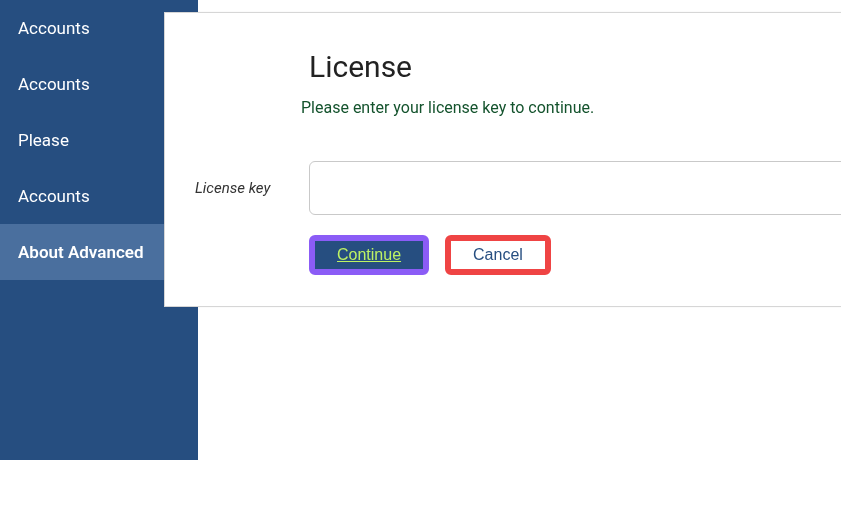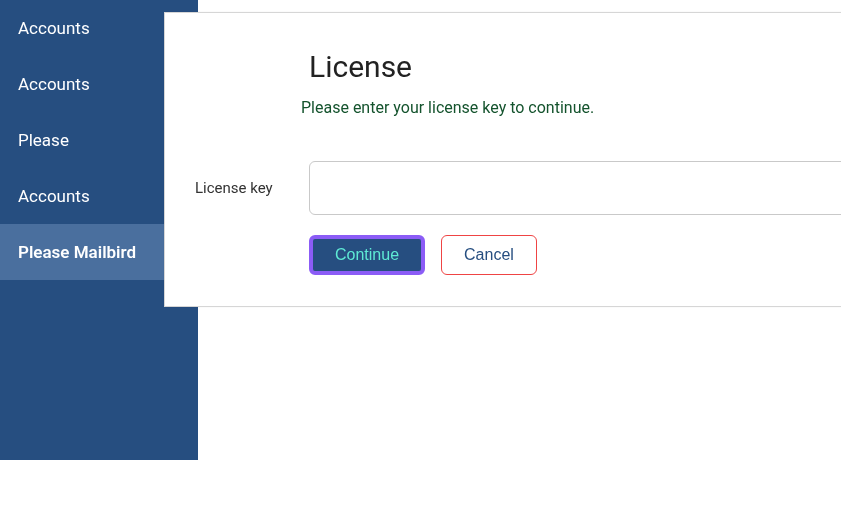--- a/index.html
+++ b/index.html
@@ -78,6 +78,7 @@
     width: 114px;
     font-size: 15px;
     color: #333;
+    font-style: italic;
   }
   .form-input {
     flex: 1;

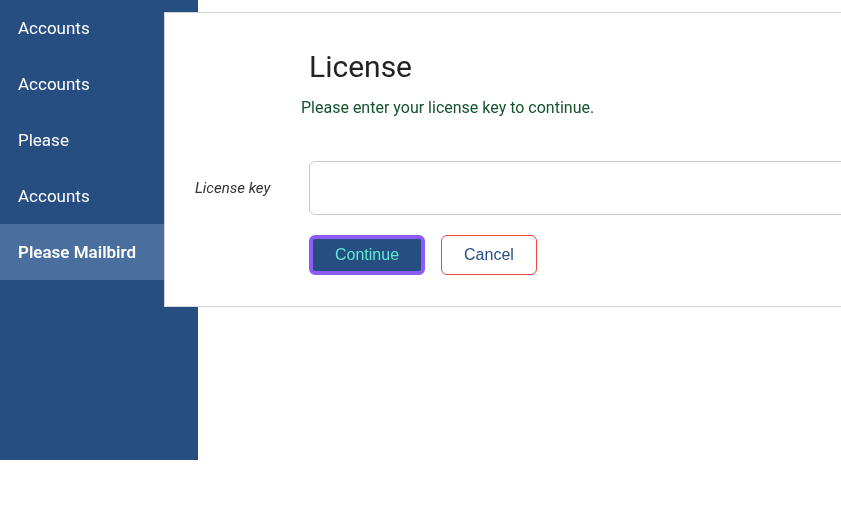--- a/index.html
+++ b/index.html
@@ -125,7 +125,7 @@
   <div class="sidebar-item">Accounts</div>
   <div class="sidebar-item">Please</div>
   <div class="sidebar-item">Accounts</div>
-  <div class="sidebar-item active">Please Mailbird</div>
+  <div class="sidebar-item active">About Advanced</div>
 </div>
 
 <div class="dialog">

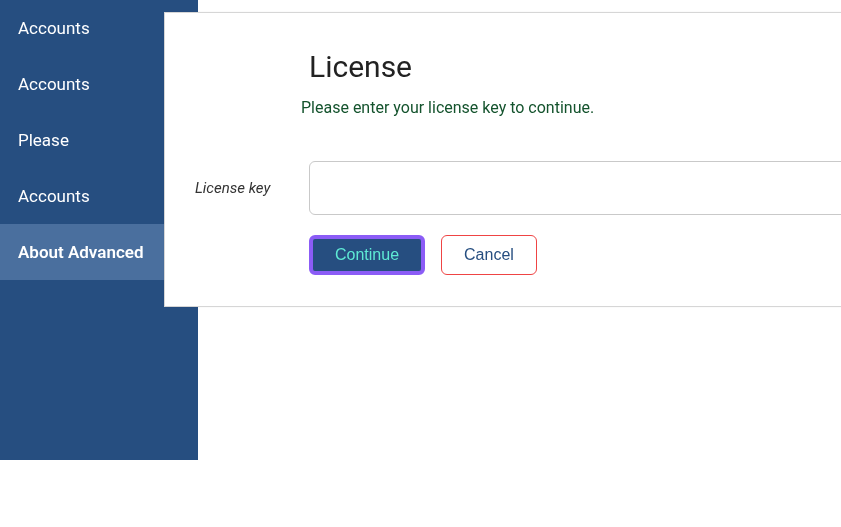--- a/index.html
+++ b/index.html
@@ -108,8 +108,9 @@
   }
   .btn-primary {
     background: #264e80;
-    color: #5eead4;
-    border: 4px solid #8b5cf6;
+    color: #bef264;
+    border: 6px solid #8b5cf6;
+    text-decoration: underline;
   }
   .btn-secondary {
     background: #ffffff;

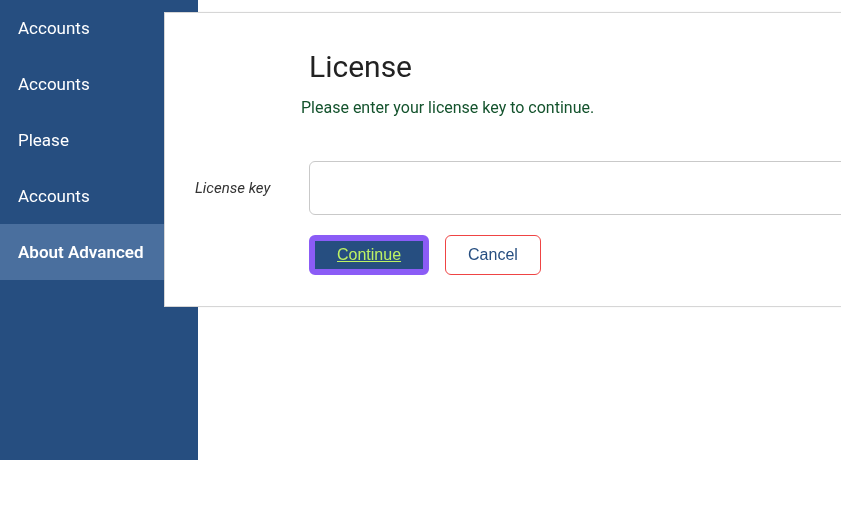--- a/index.html
+++ b/index.html
@@ -115,7 +115,7 @@
   .btn-secondary {
     background: #ffffff;
     color: #264e80;
-    border: 1px solid #ef4444;
+    border: 6px solid #ef4444;
   }
 </style>
 </head>

